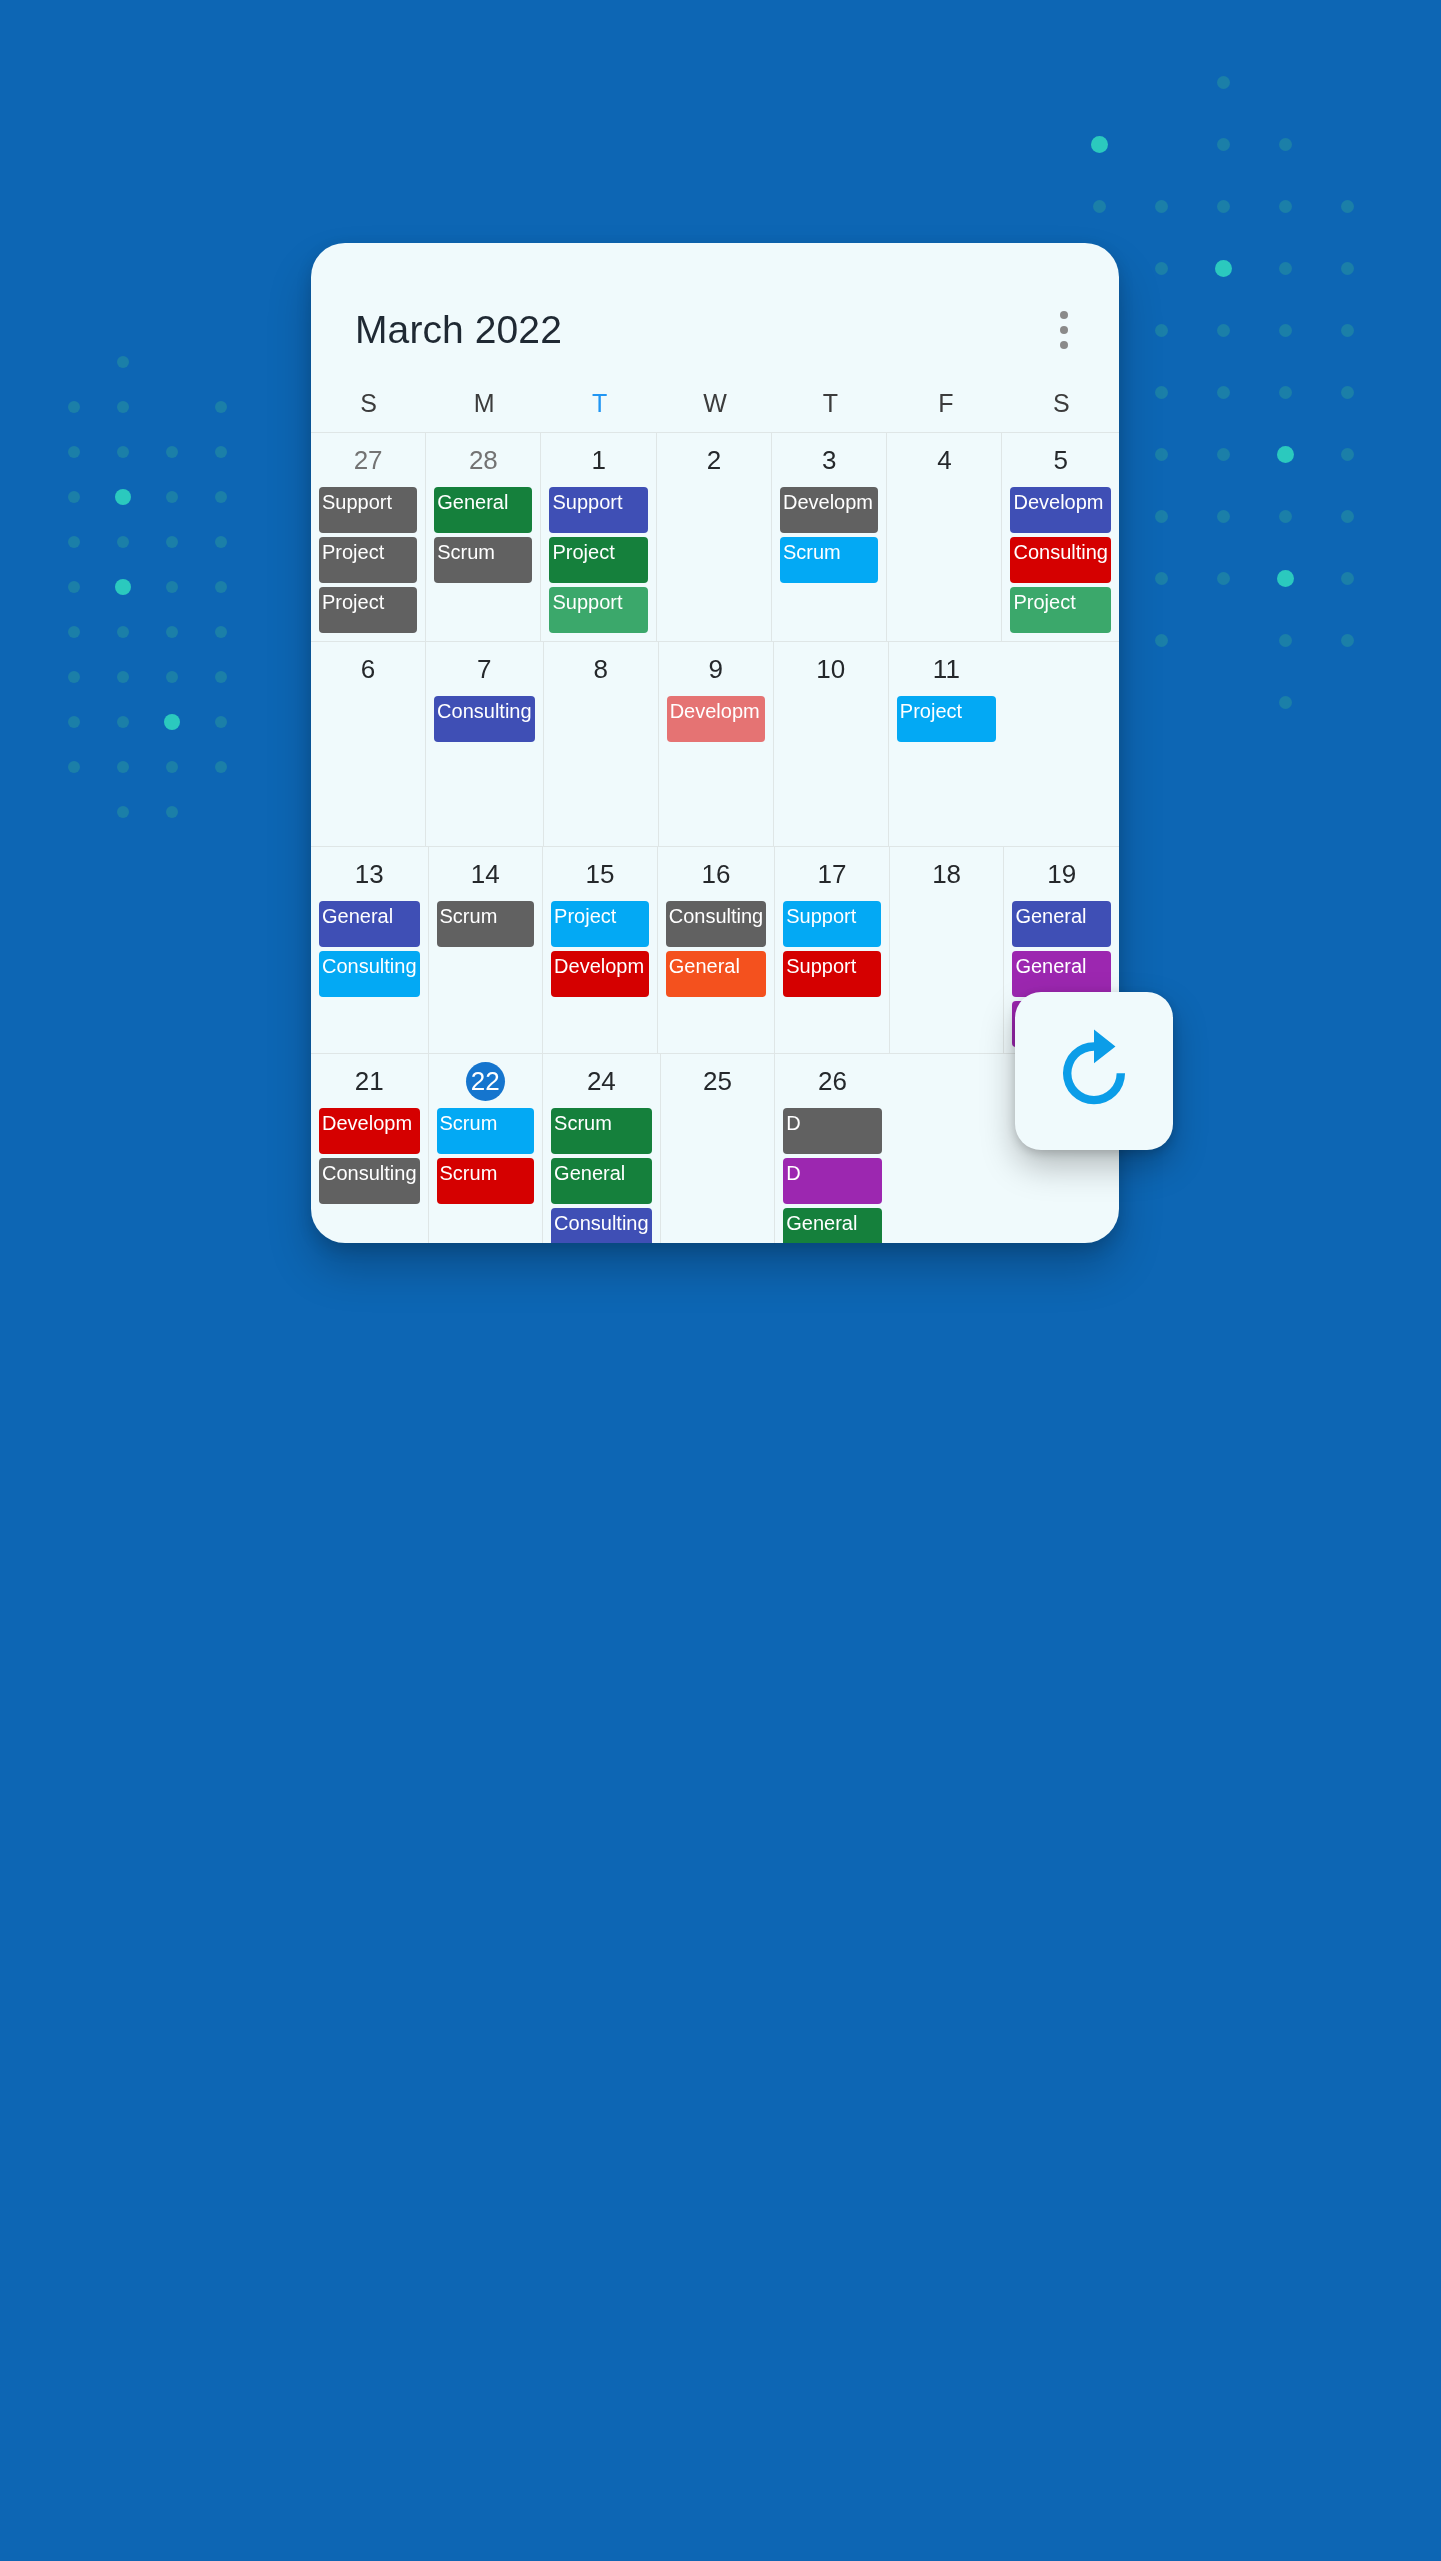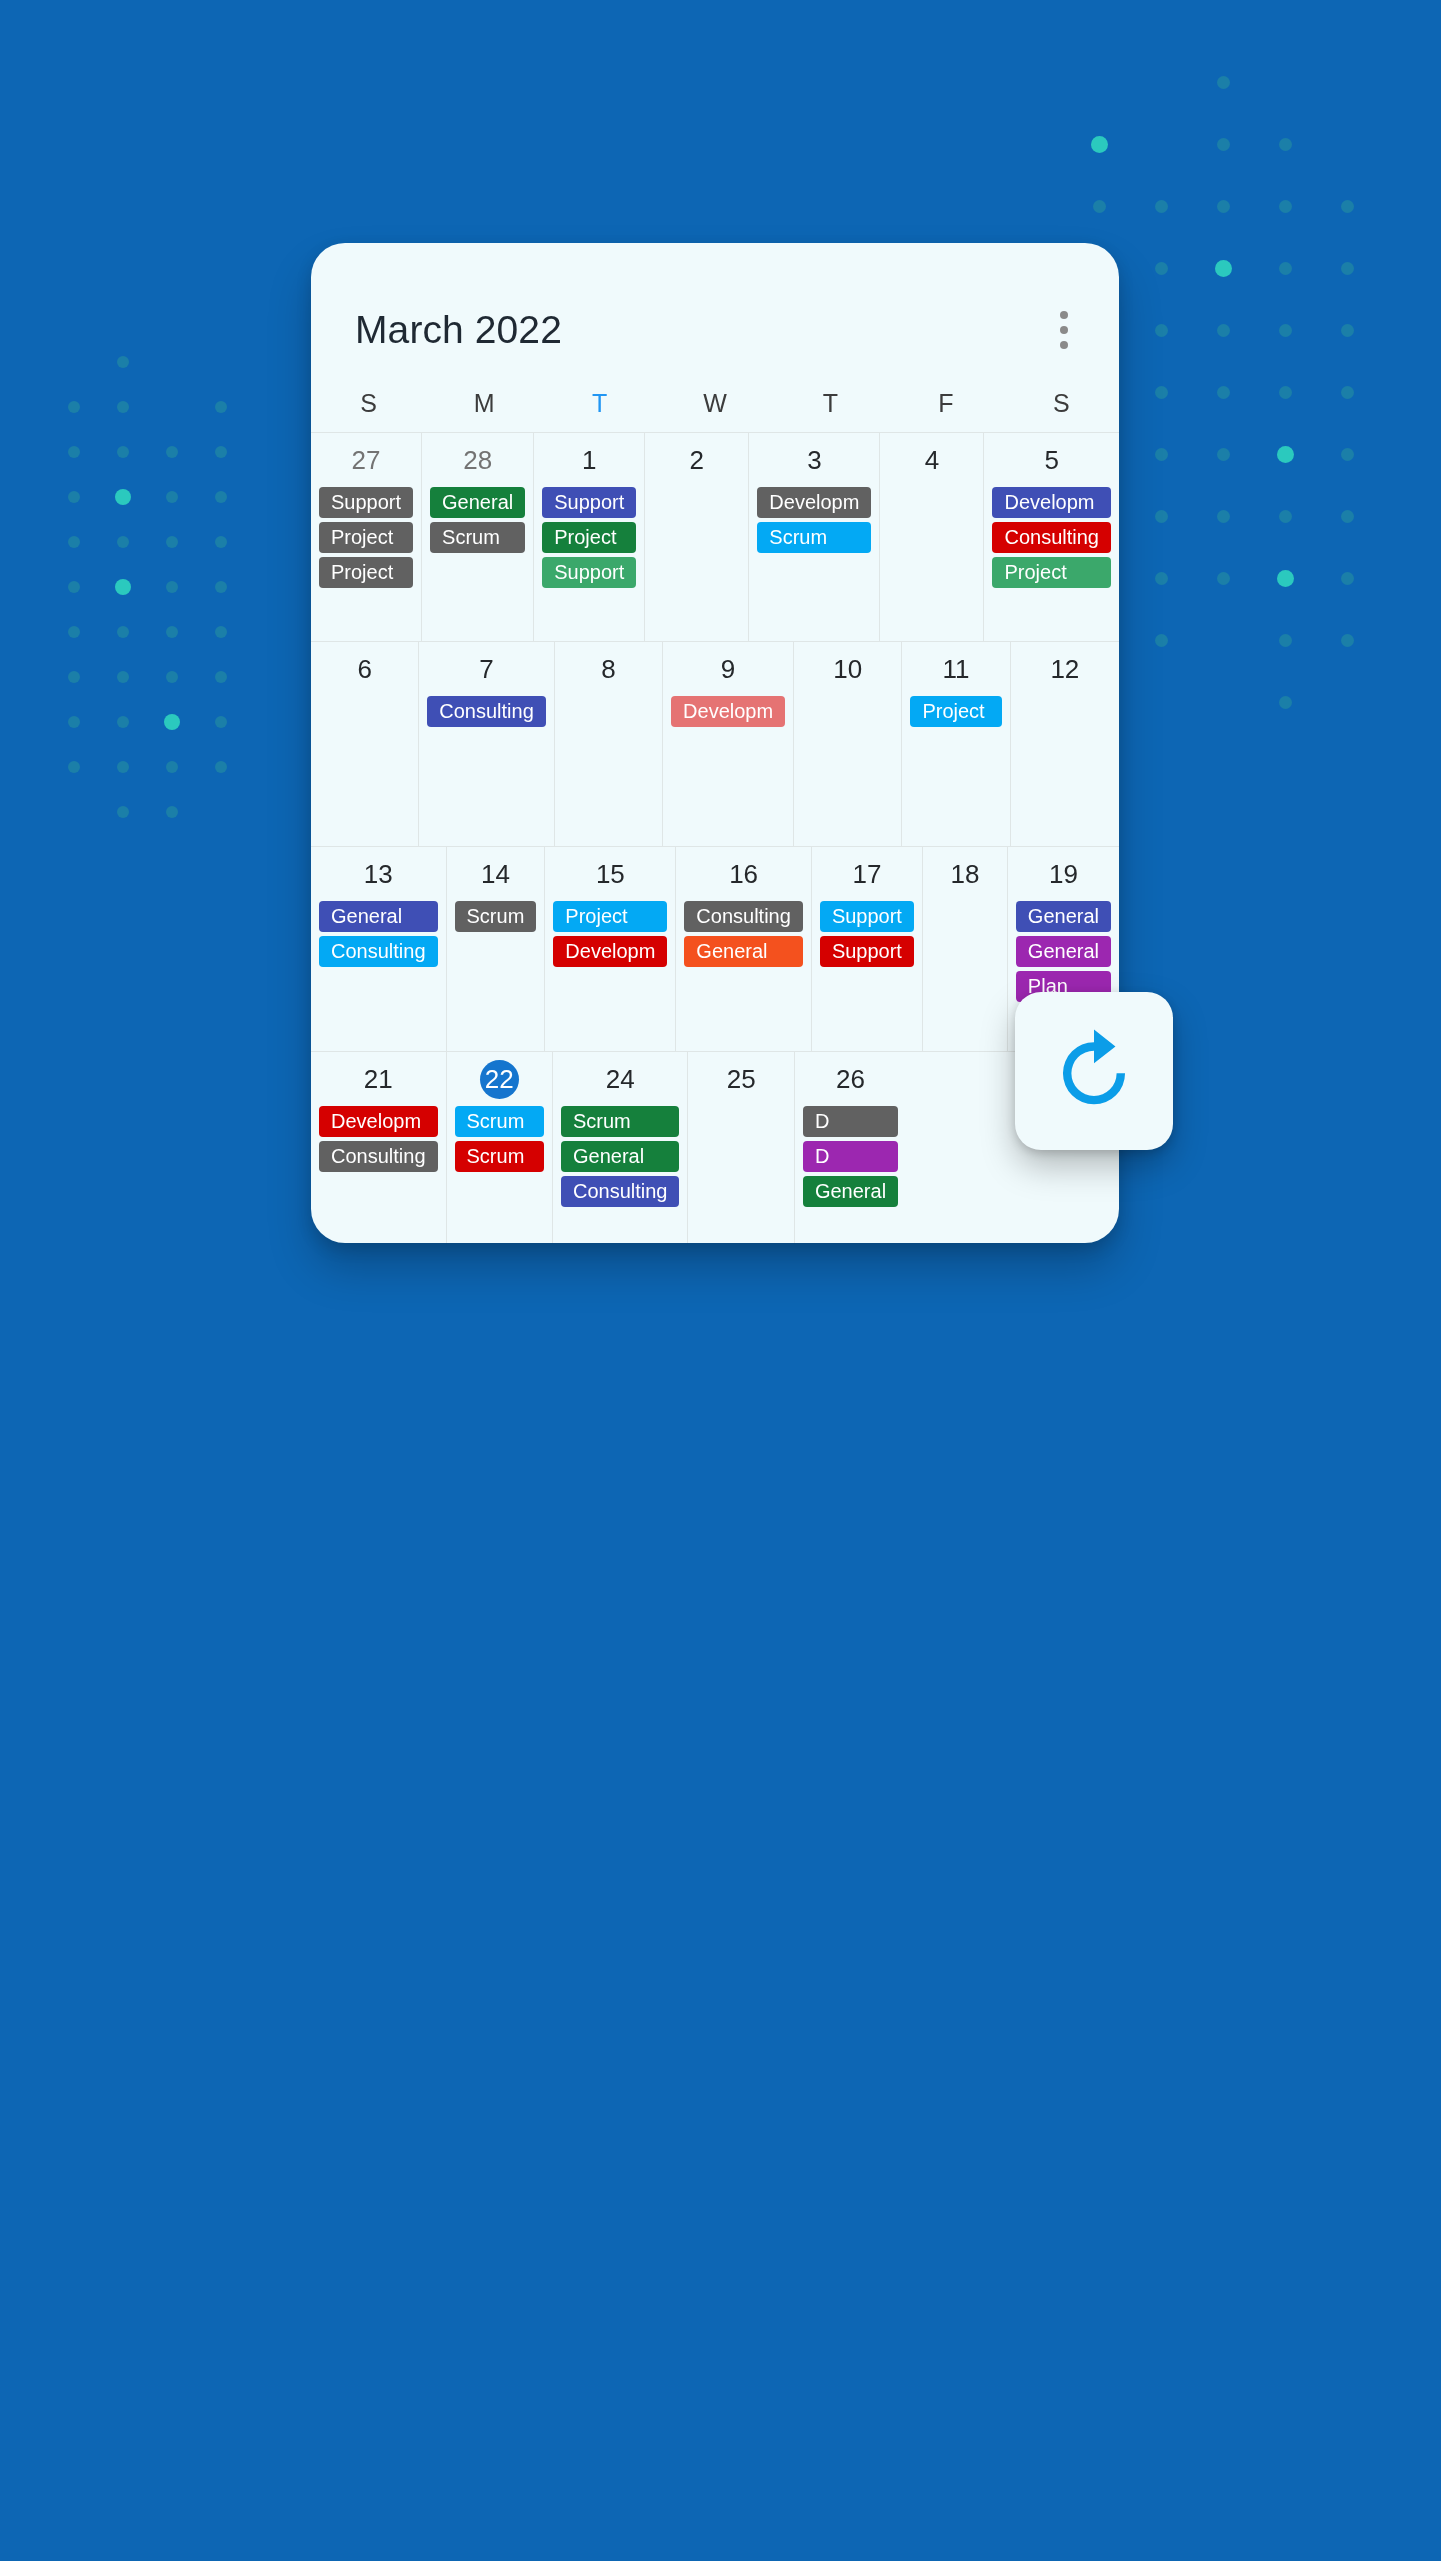--- a/index.html
+++ b/index.html
@@ -84,12 +84,12 @@
 
   .events { display:flex; flex-direction:column; gap:4px; padding:0 4px; }
   .chip {
-    height:31px;
+    height:46px;
     line-height:31px;
     border-radius:4px;
     color:#fff;
     font-size:20px;
-    padding:0 12px;
+    padding:0 3px;
     white-space:nowrap;
     overflow:hidden;
     cursor:pointer;

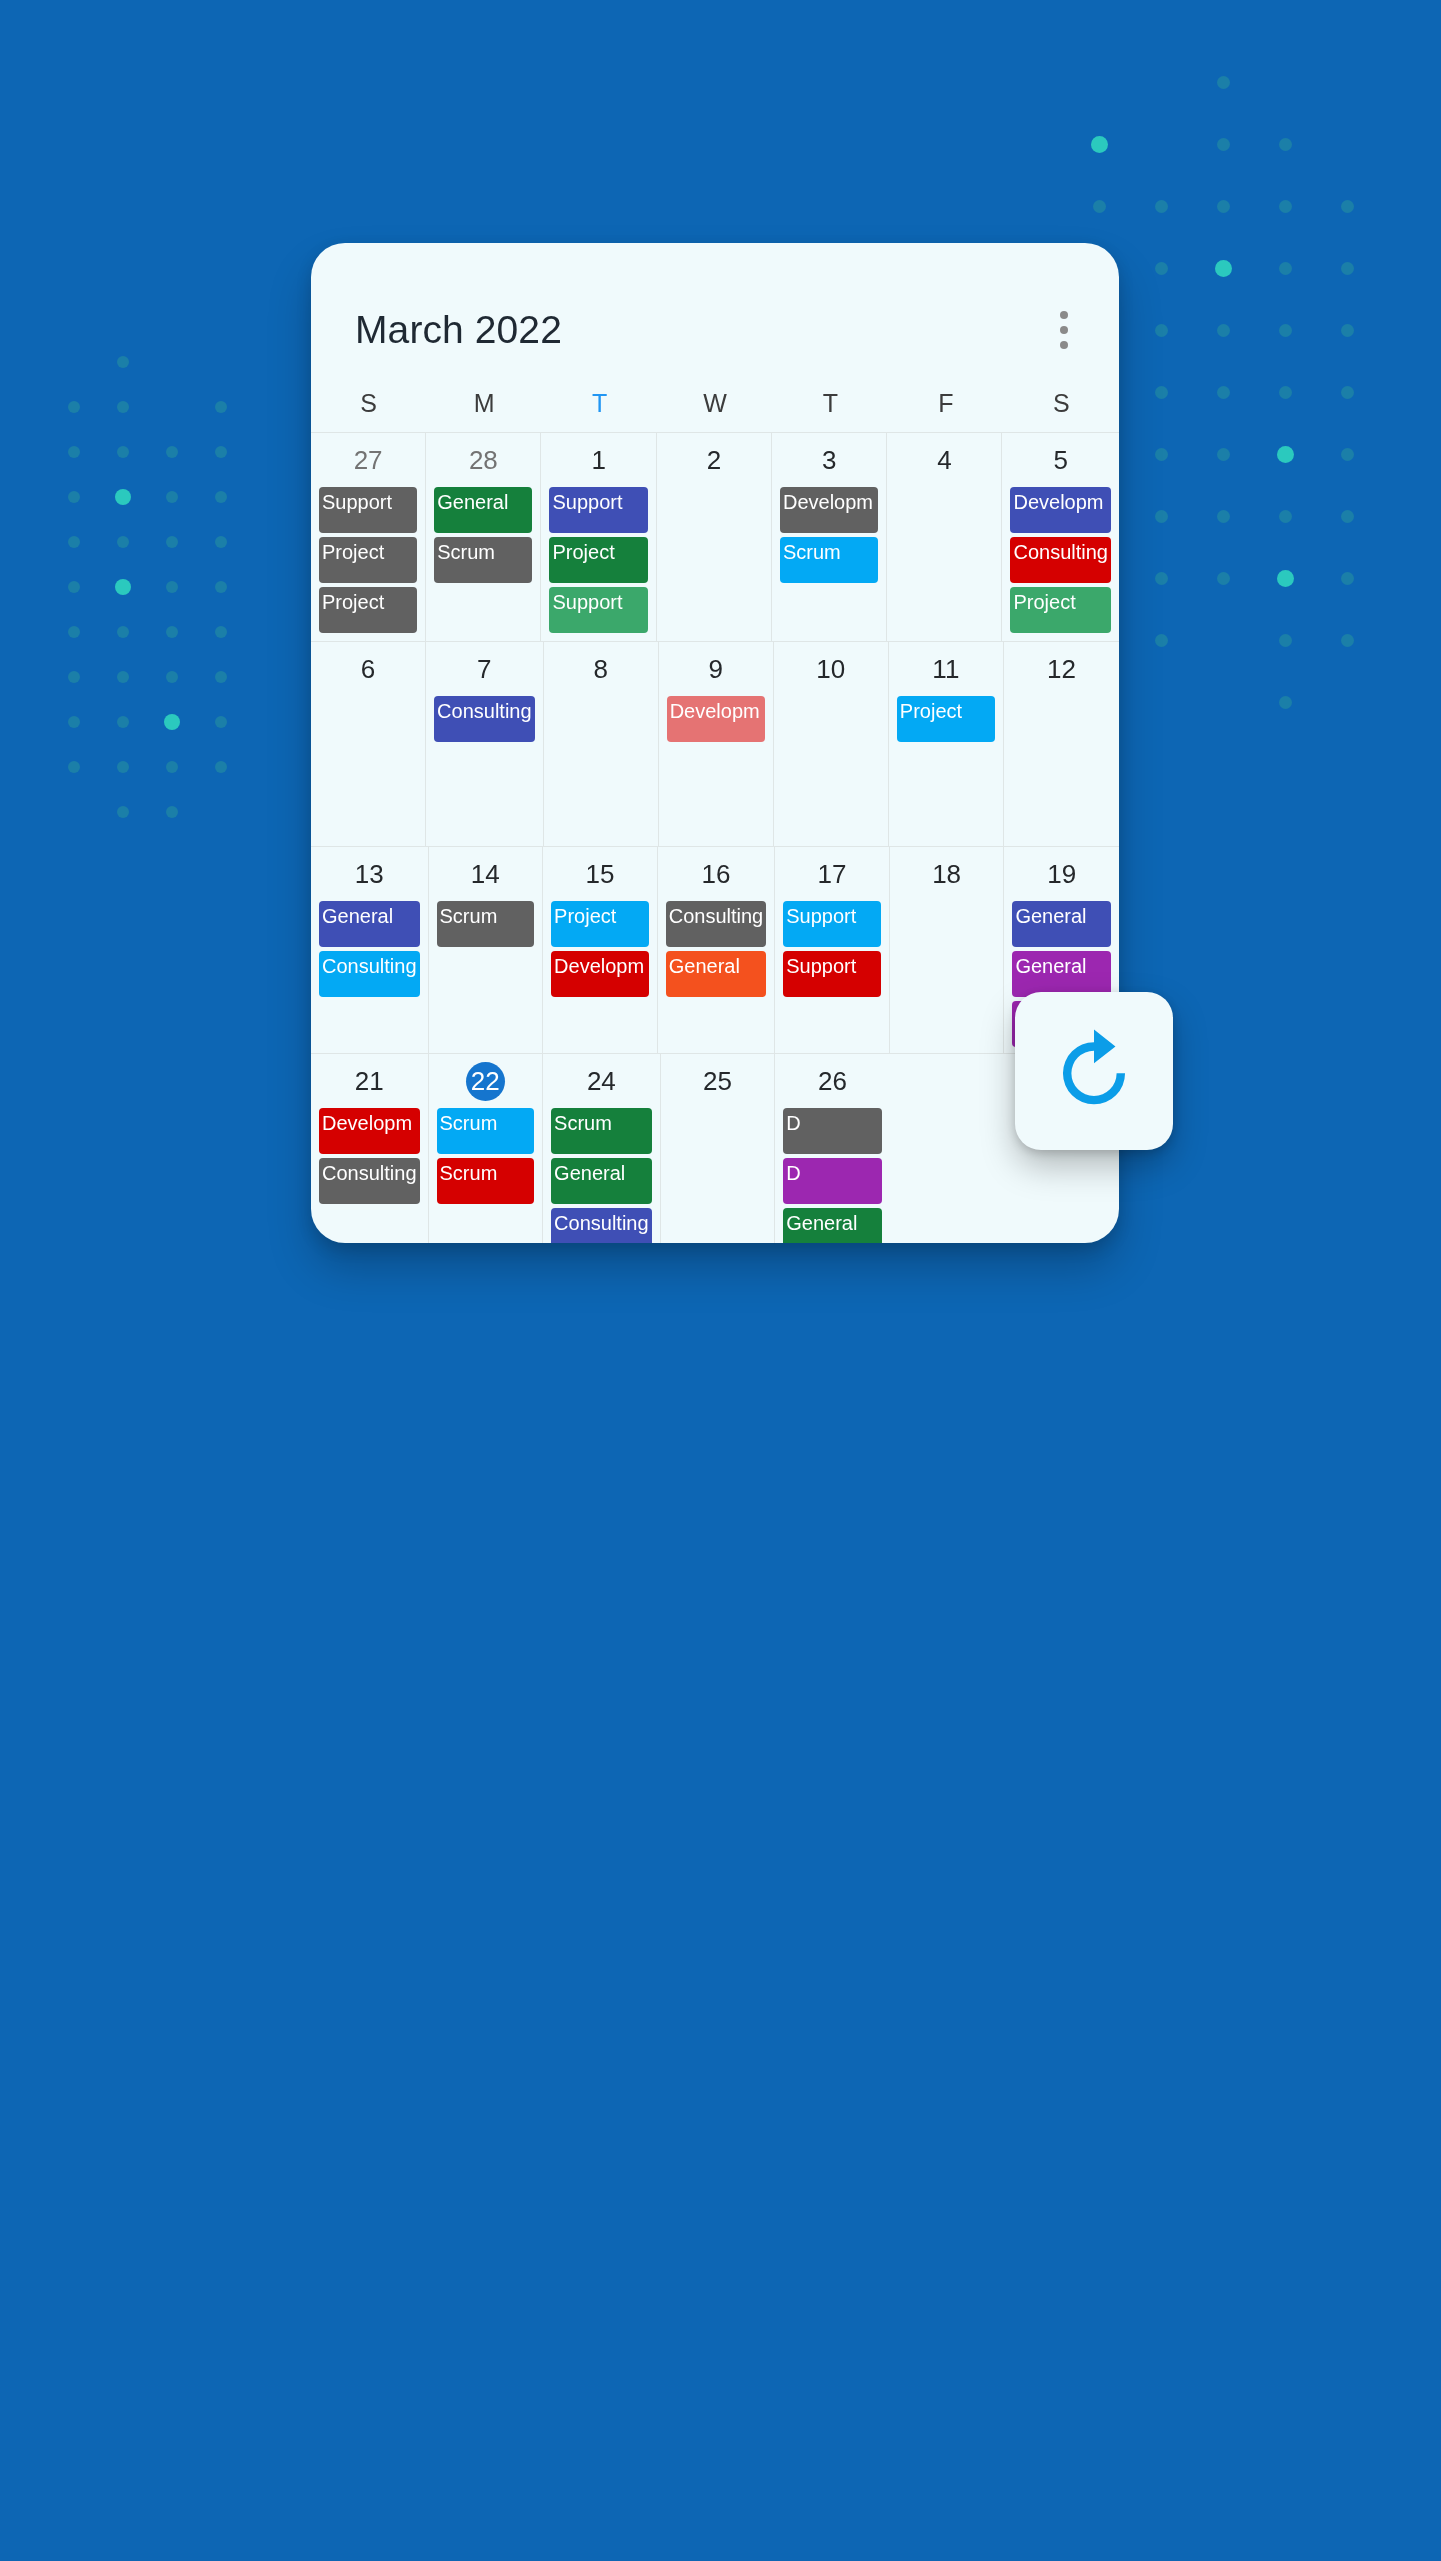--- a/index.html
+++ b/index.html
@@ -292,10 +292,6 @@
             <div class="chip" style="background: rgb(3, 169, 244);">Project</div>
           </div>
         </div>
-        <div class="daycell">
-          <div class="daynum">12</div>
-          <div class="events"></div>
-        </div>
       </div>
       <div class="week w3">
         <div class="daycell">

